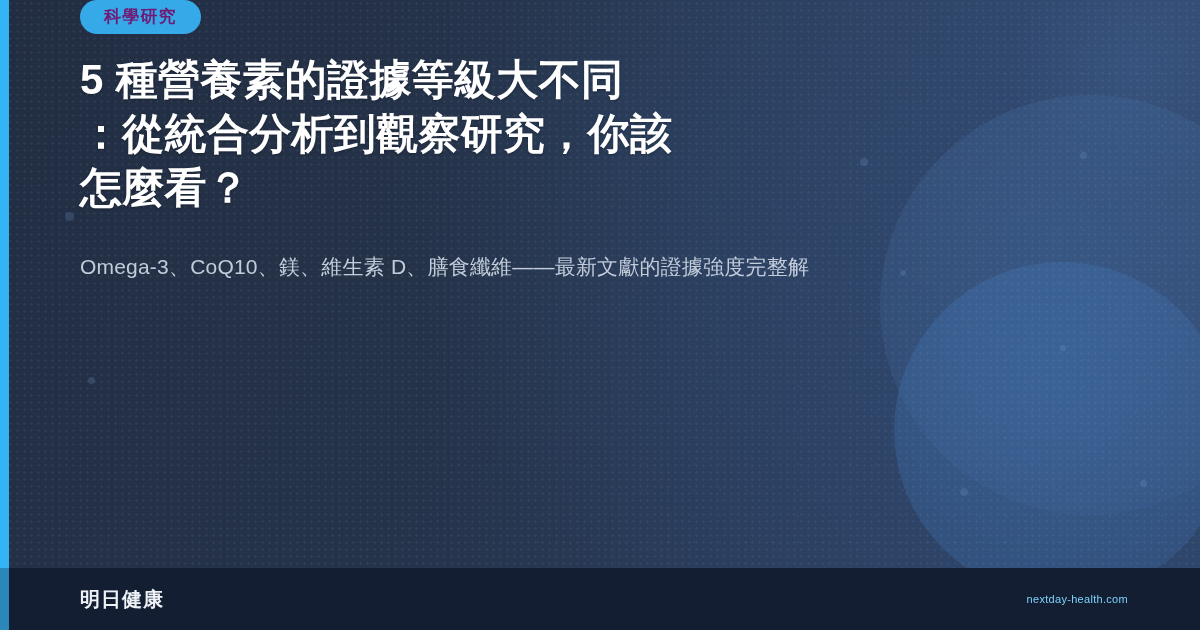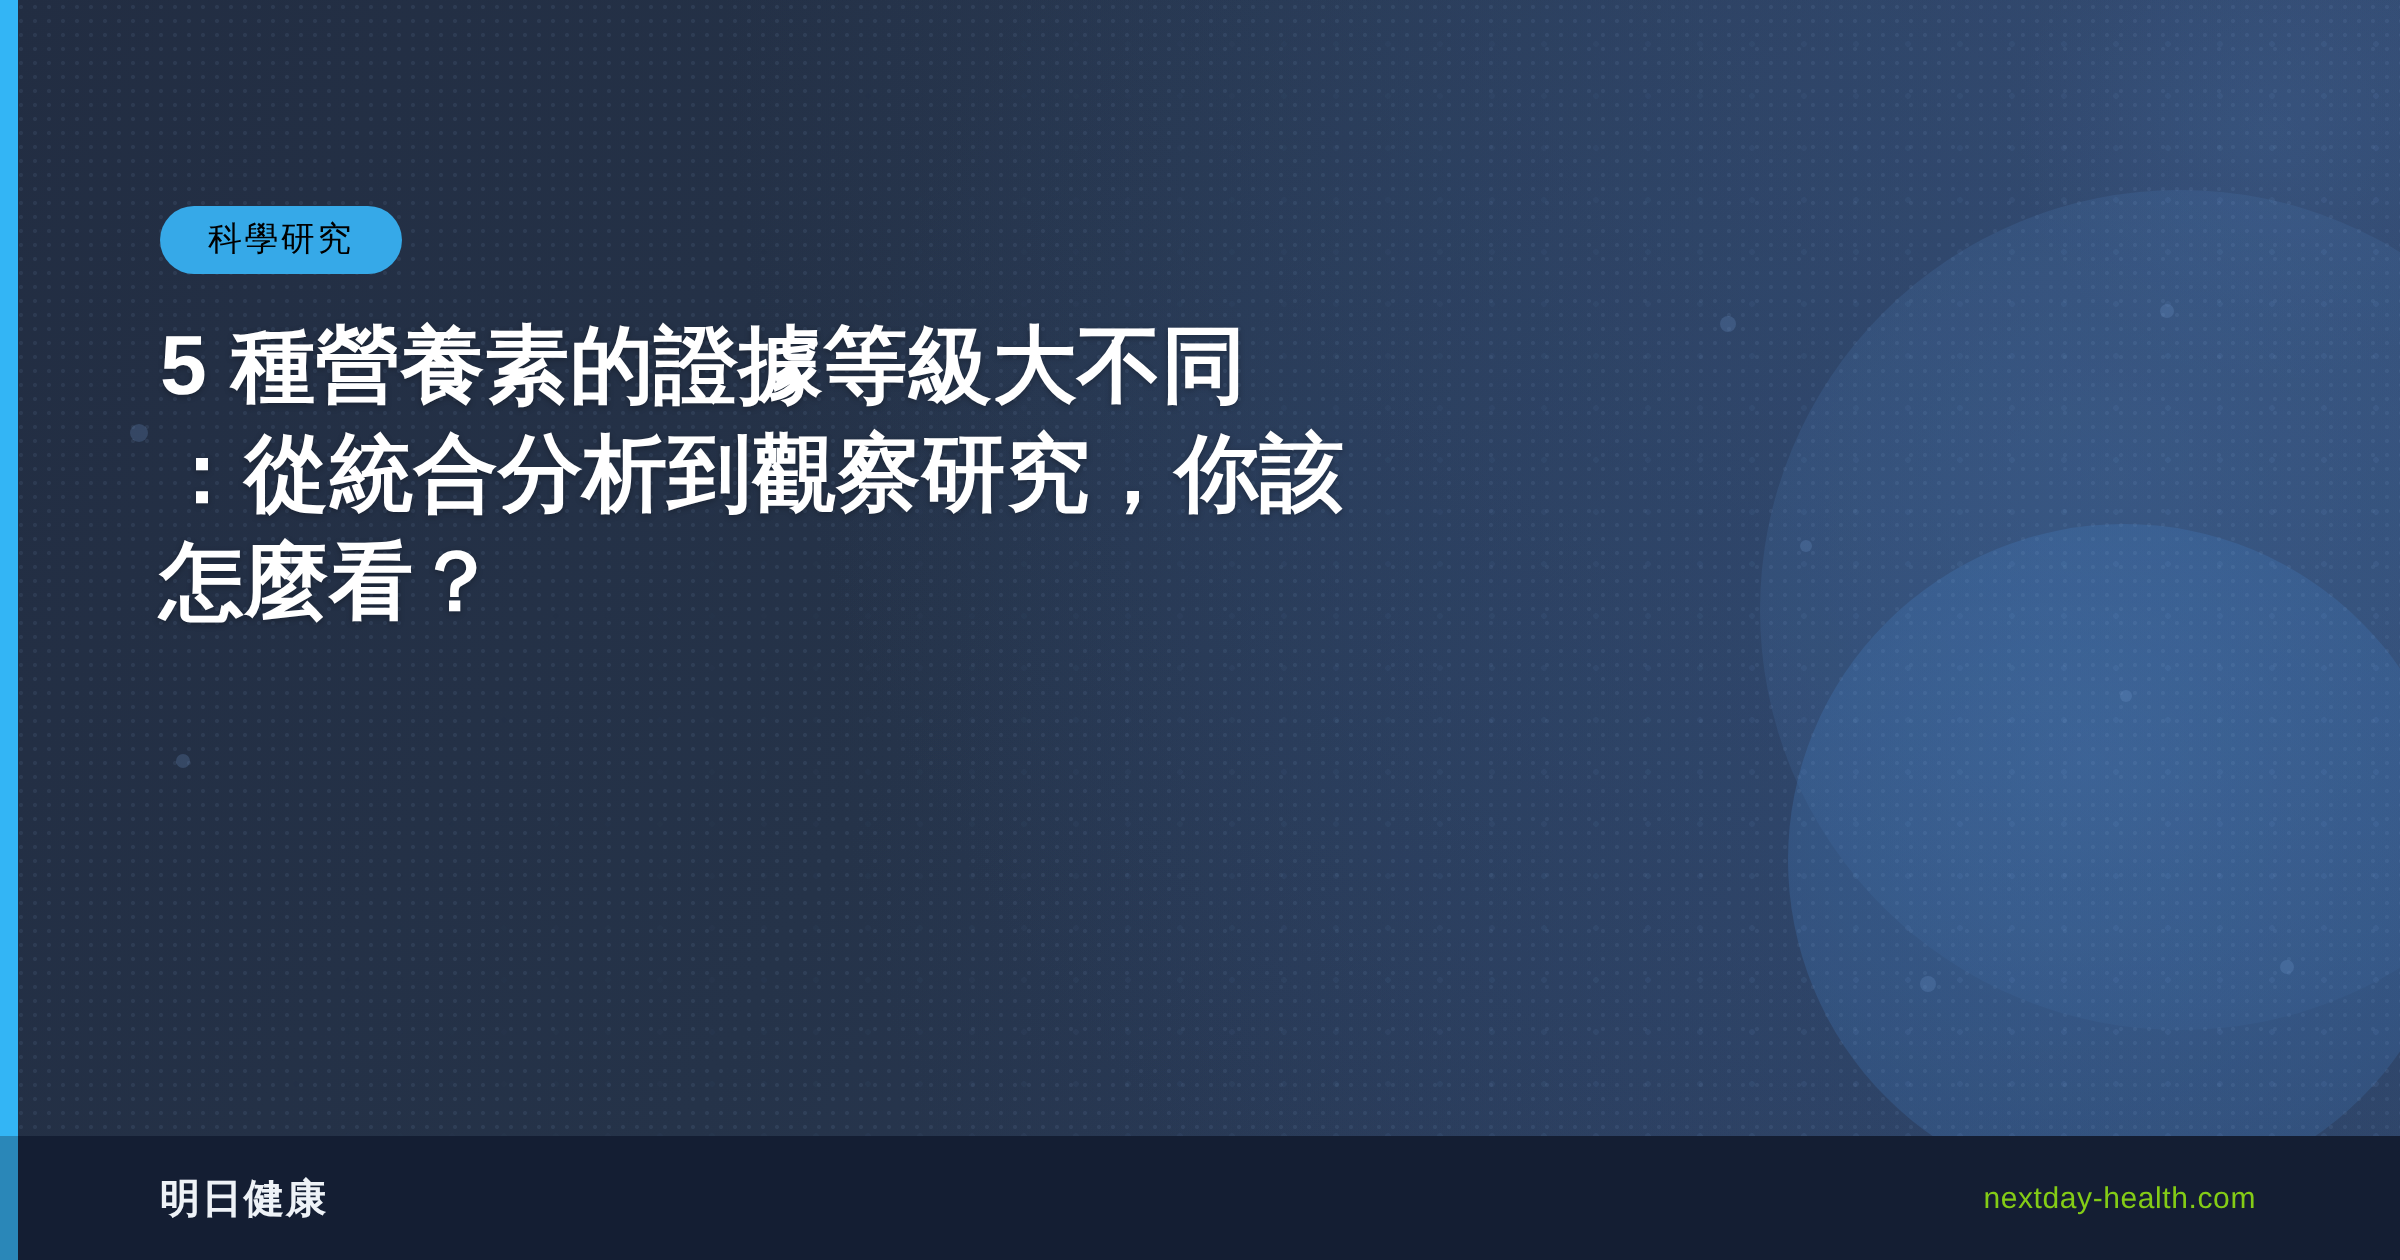--- a/index.html
+++ b/index.html
@@ -110,13 +110,12 @@
 
   .badge {
     display: inline-block;
-    margin-top: 103px;
     padding: 8px 24px 9px;
     border-radius: 19px;
     background: #36a9e8;
-    color: #000000;
+    color: #701a75;
     font-size: 17px;
-    font-weight: normal;
+    font-weight: bold;
     letter-spacing: 1.2px;
     line-height: 1;
   }

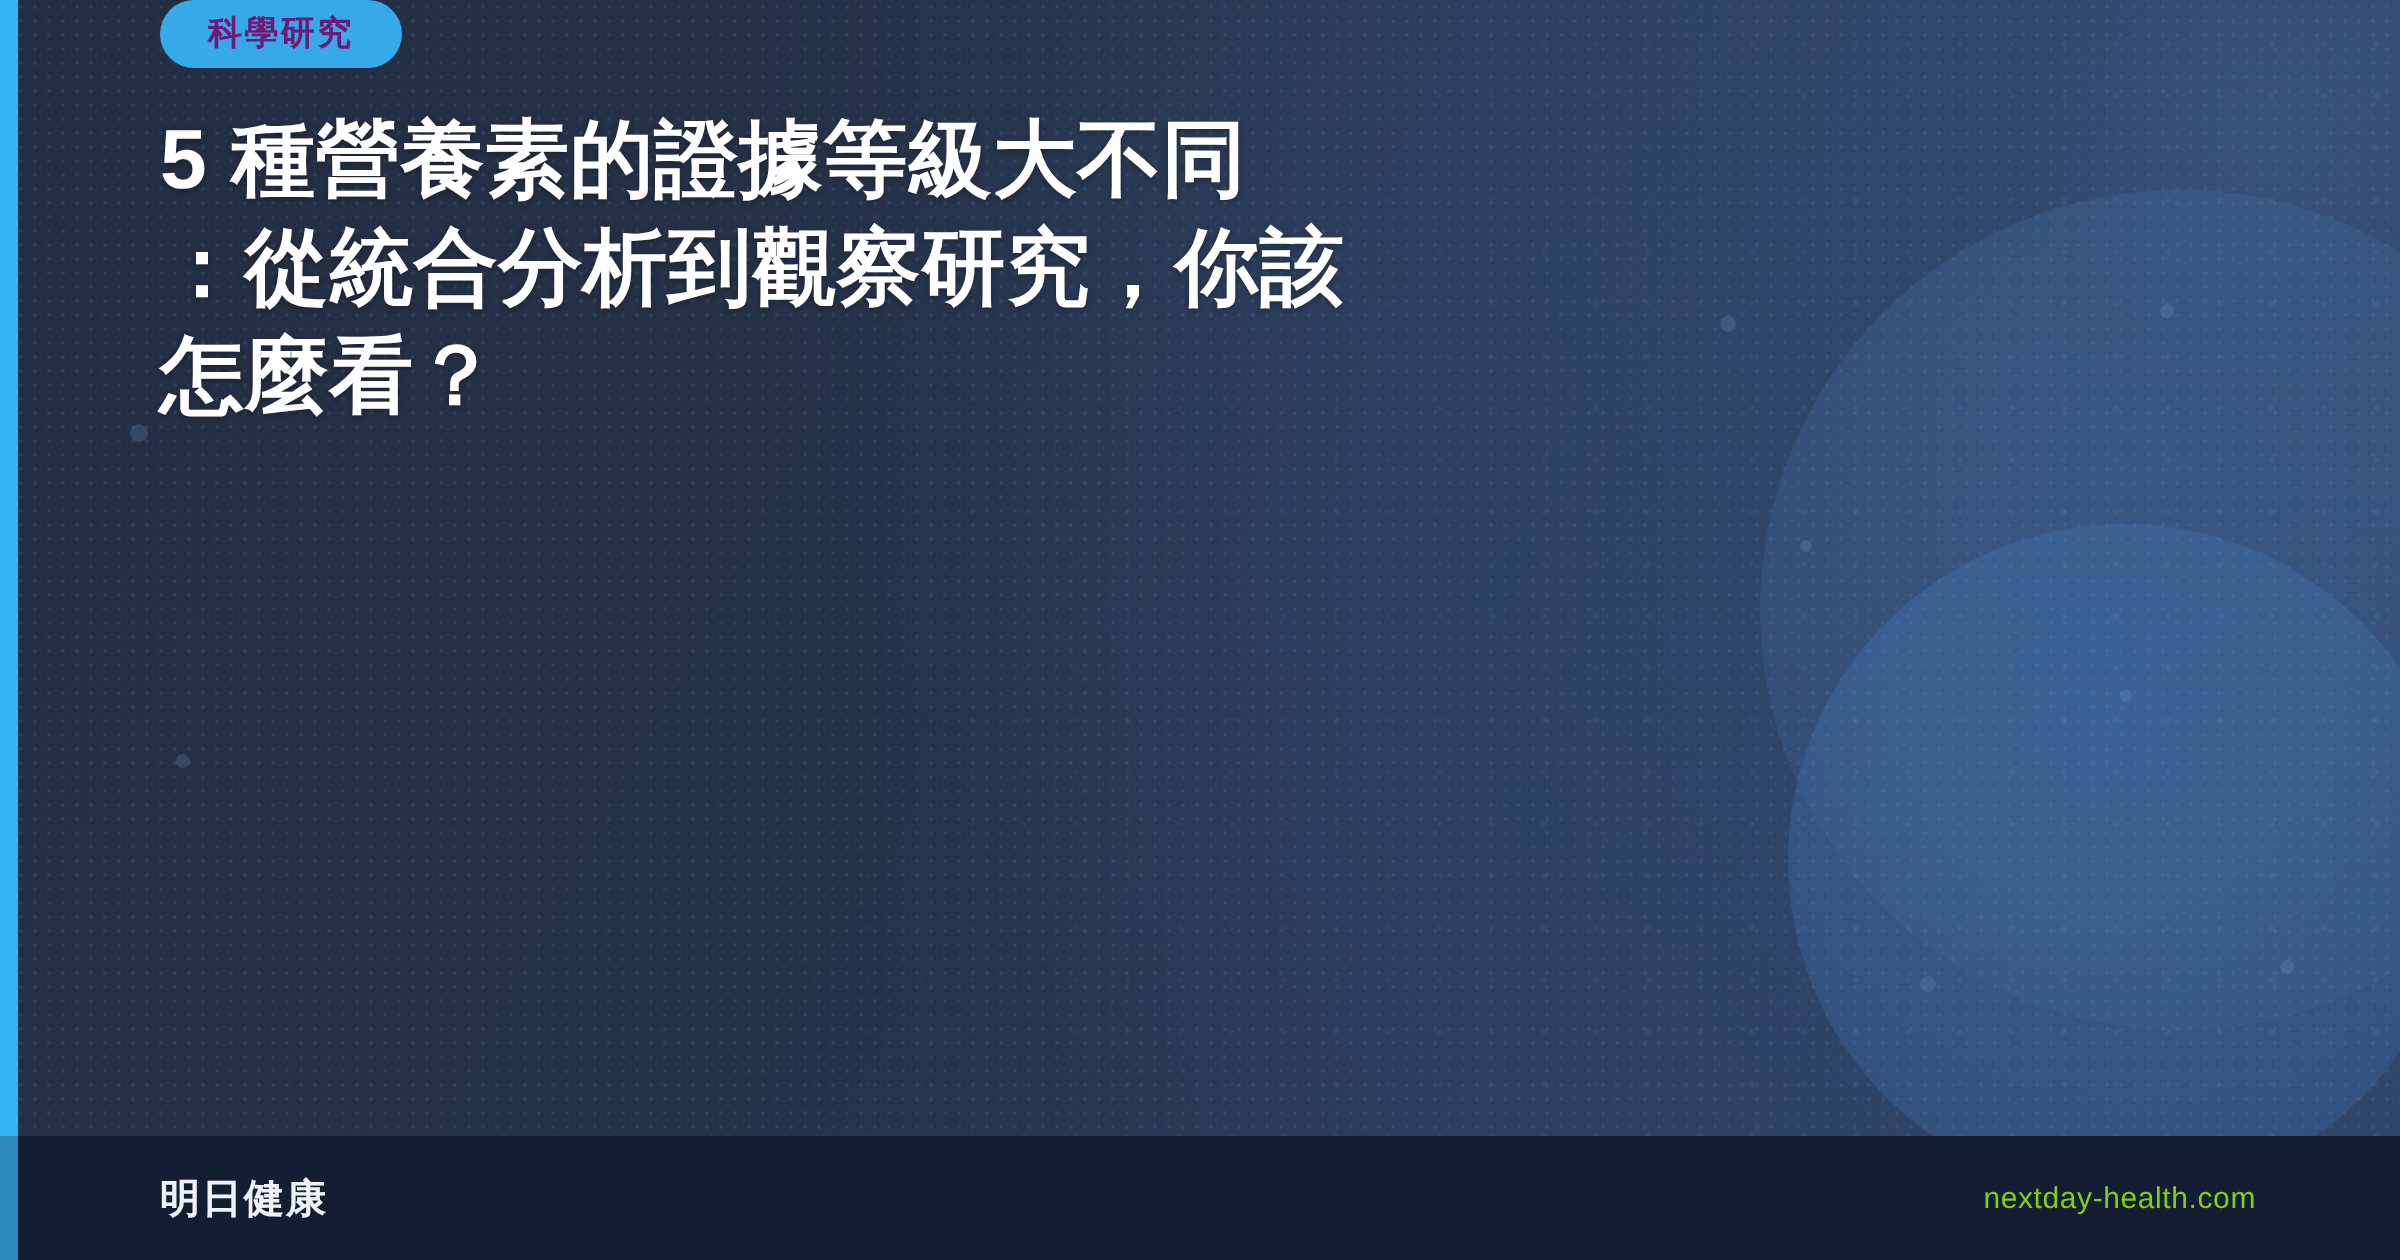--- a/index.html
+++ b/index.html
@@ -206,6 +206,7 @@
 ：從統合分析到觀察研究，你該
 怎麼看？</h1>
 
+    <p class="subtitle">Omega-3、CoQ10、鎂、維生素 D、膳食纖維——最新文獻的證據強度完整解</p>
   </div>
 
   <div class="footer">

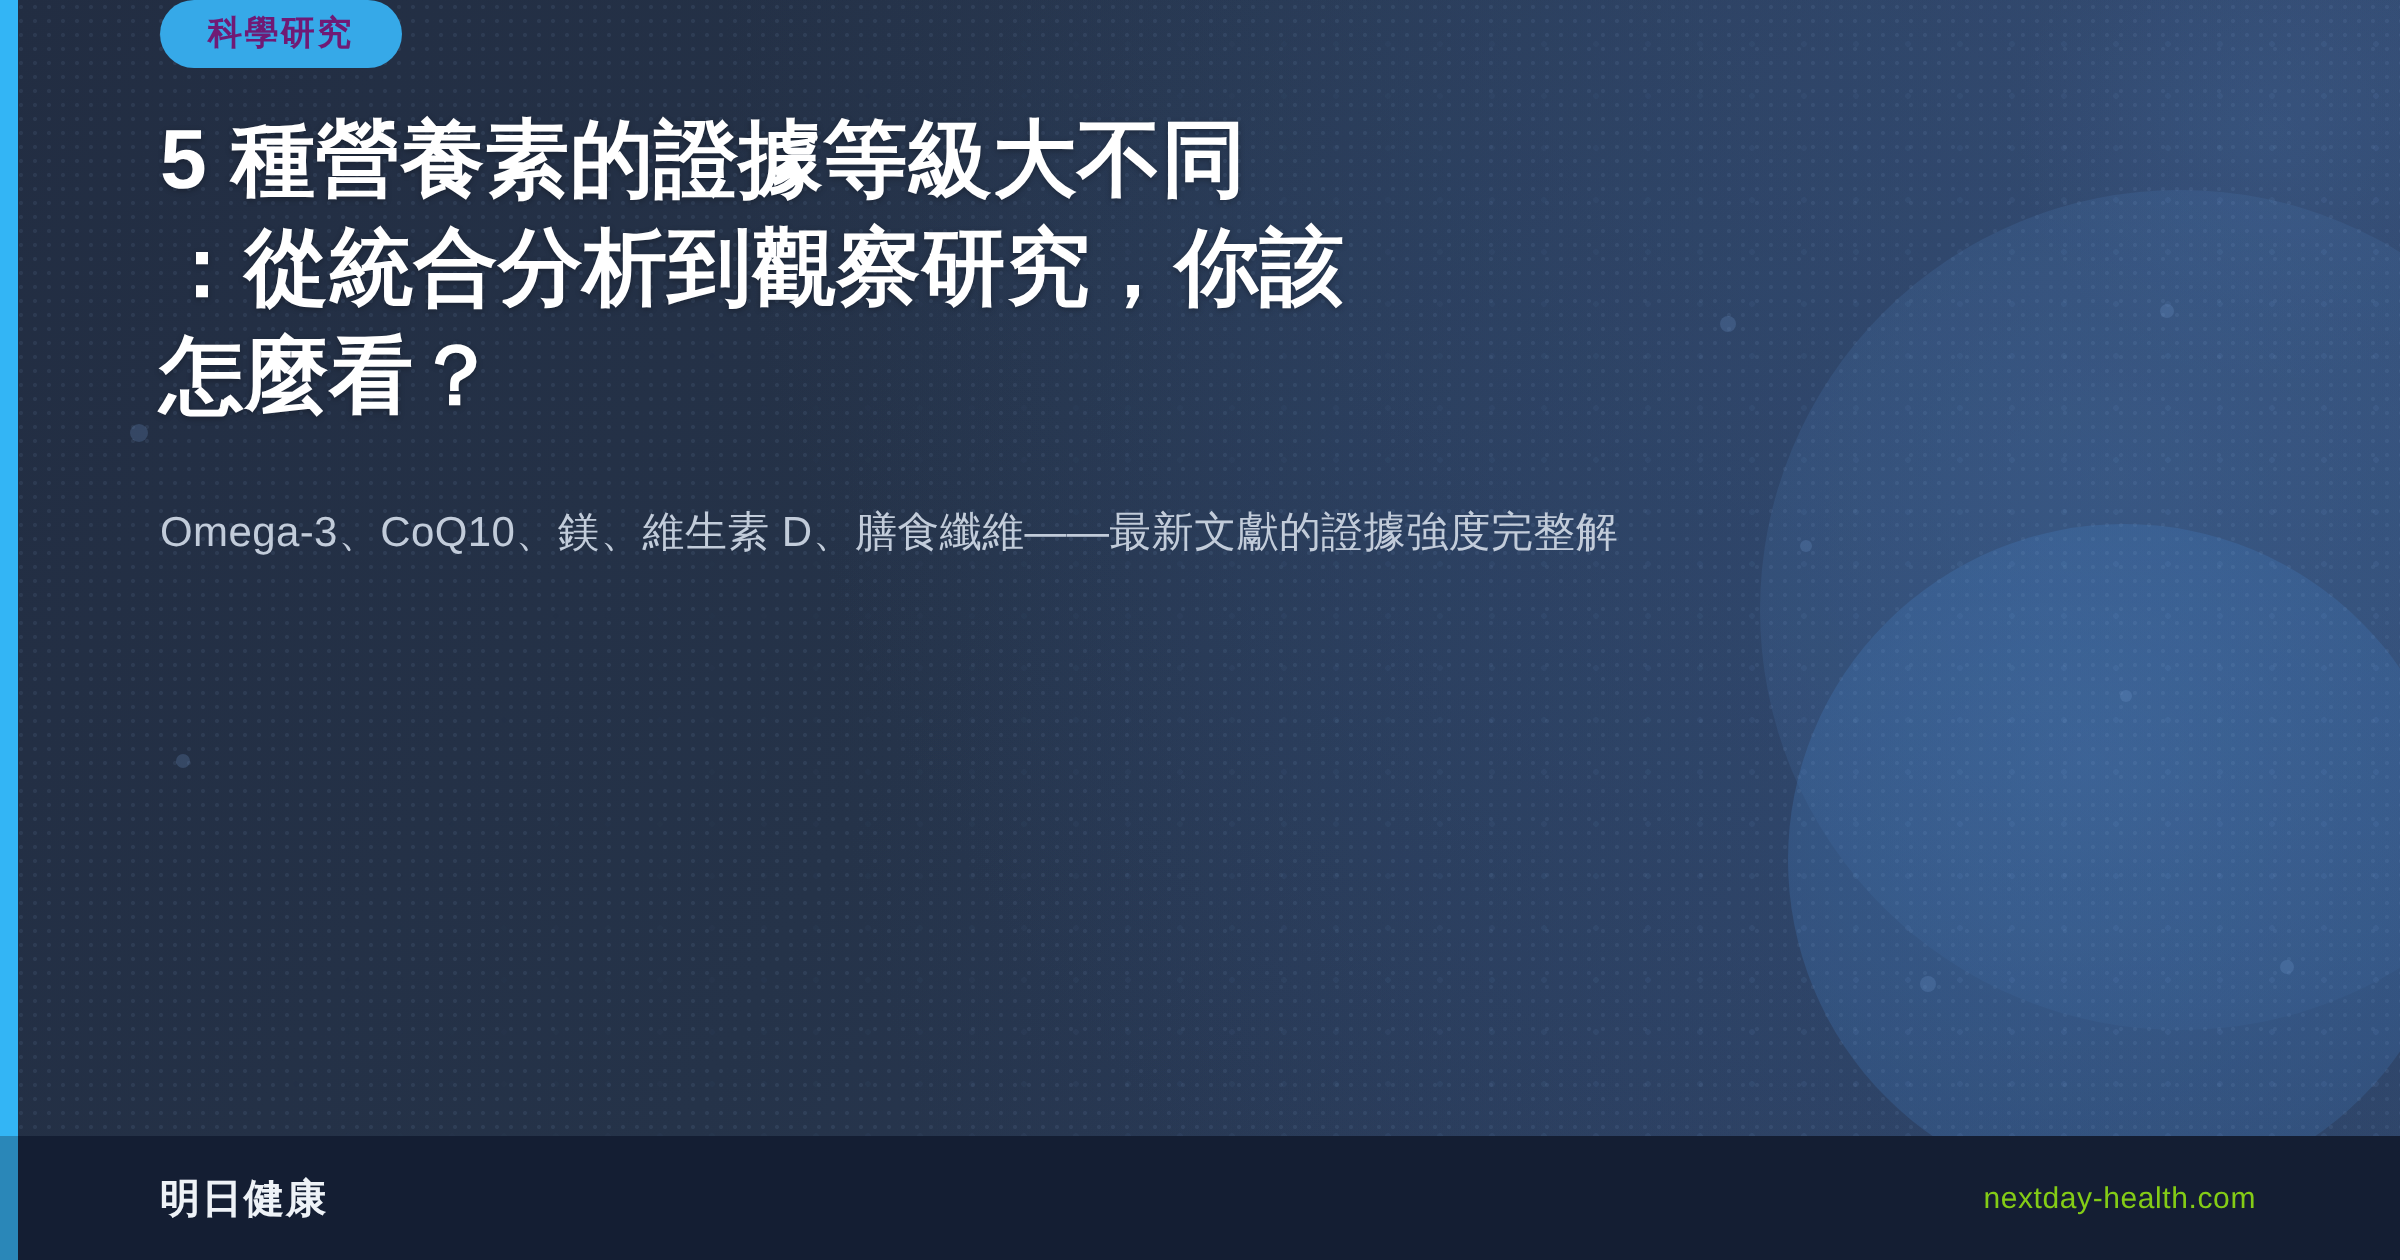--- a/index.html
+++ b/index.html
@@ -170,8 +170,8 @@
     letter-spacing: 1px;
   }
   .footer-domain {
-    color: #84cc16;
-    font-size: 15px;
+    color: #7dd3fc;
+    font-size: 11px;
     letter-spacing: 0.3px;
   }
 </style>

